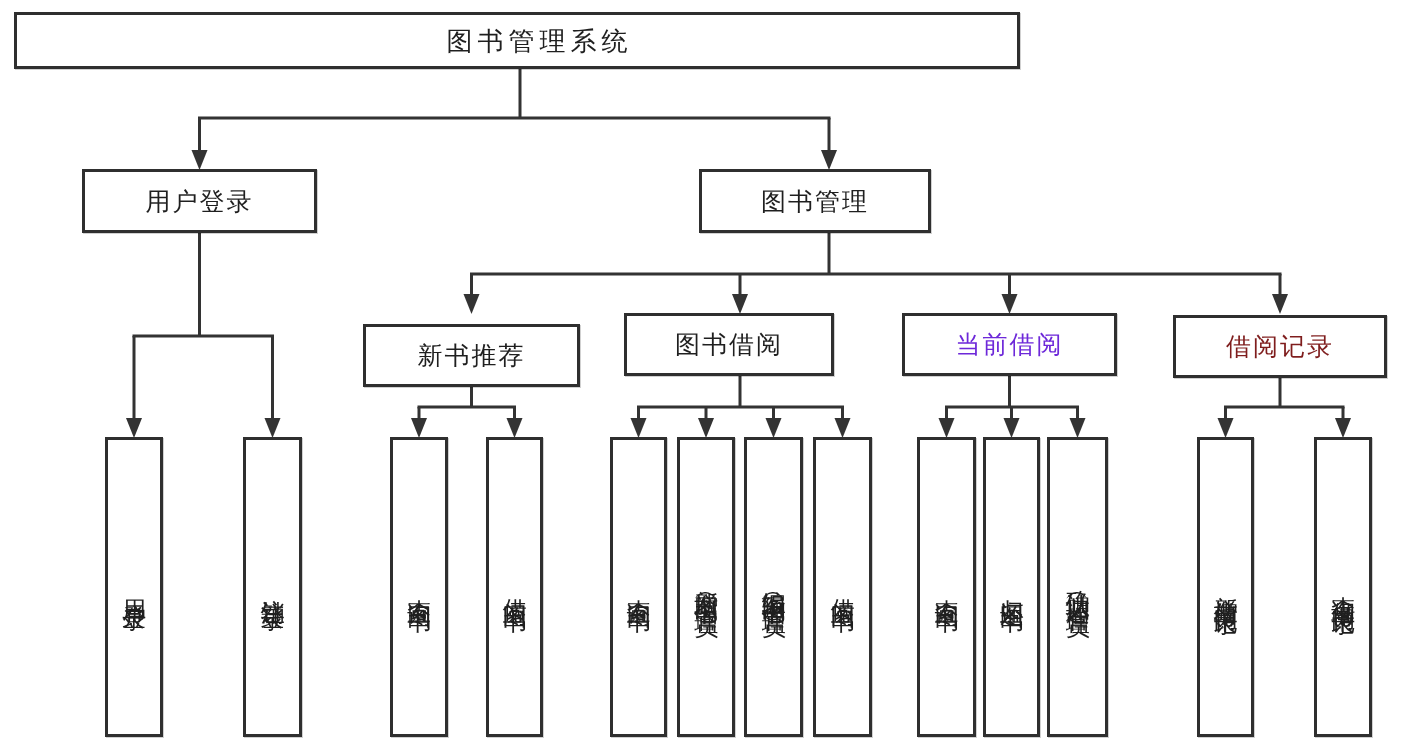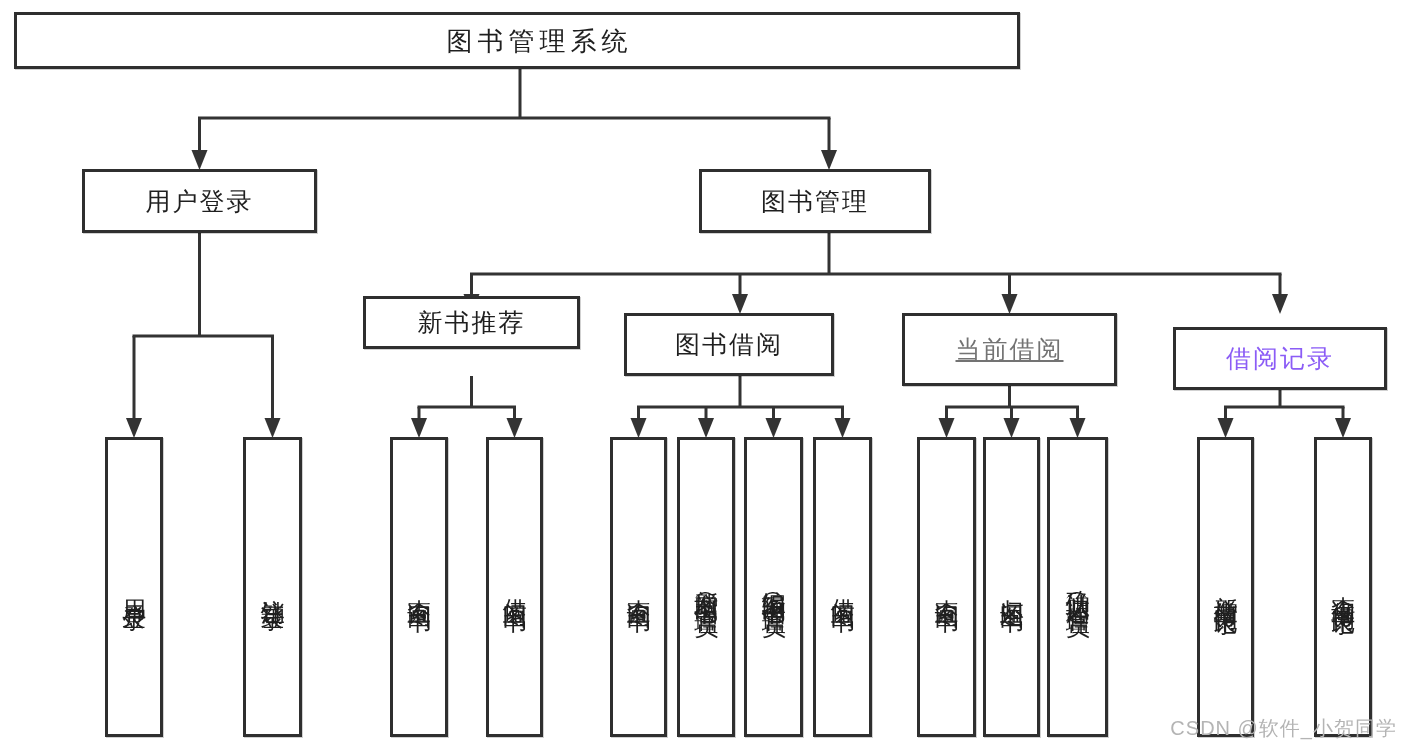--- a/index.html
+++ b/index.html
@@ -129,7 +129,7 @@
       <div class="node horizontal" style="left: 699px; top: 169px; width: 232px; height: 64px; border-color: rgb(47, 47, 47); color: rgb(31, 31, 31);">
         <span>图书管理</span>
       </div>
-      <div class="node horizontal" style="left: 363px; top: 296px; width: 217px; height: 53px; border-color: rgb(47, 47, 47); color: rgb(31, 31, 31);">
+      <div class="node horizontal" style="left: 363px; top: 324px; width: 217px; height: 63px; border-color: rgb(47, 47, 47); color: rgb(31, 31, 31);">
         <span>新书推荐</span>
       </div>
       <div class="node horizontal" style="left: 624px; top: 313px; width: 210px; height: 63px; border-color: rgb(47, 47, 47); color: rgb(31, 31, 31);">

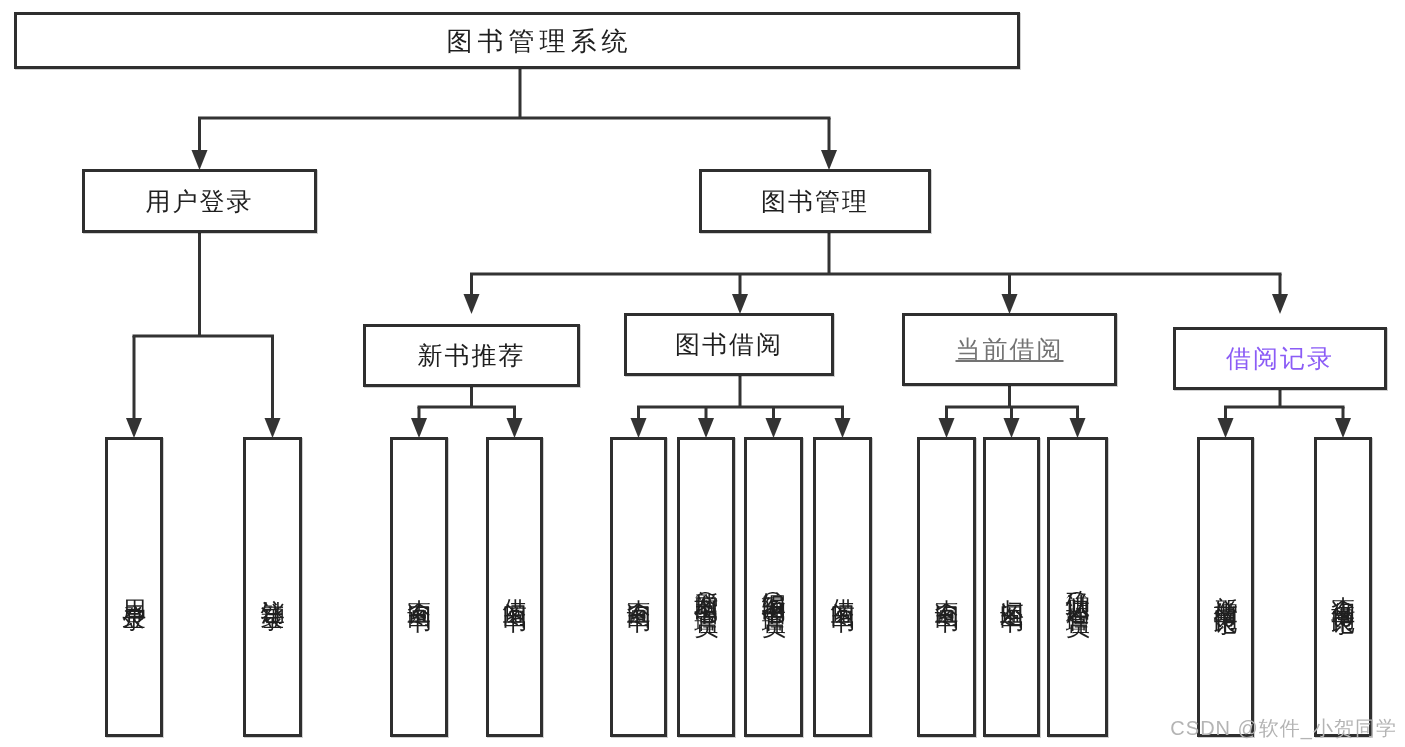--- a/index.html
+++ b/index.html
@@ -135,7 +135,7 @@
       <div class="node horizontal" style="left: 624px; top: 313px; width: 210px; height: 63px; border-color: rgb(47, 47, 47); color: rgb(31, 31, 31);">
         <span>图书借阅</span>
       </div>
-      <div class="node horizontal" style="left: 902px; top: 313px; width: 215px; height: 73px; border-color: rgb(47, 47, 47); color: #737373; text-decoration: underline;">
+      <div class="node horizontal" style="left: 902px; top: 313px; width: 215px; height: 63px; border-color: rgb(47, 47, 47); color: #6d28d9;">
         <span>当前借阅</span>
       </div>
       <div class="node horizontal" style="left: 1173px; top: 327px; width: 214px; height: 63px; border-color: rgb(47, 47, 47); color: #8b5cf6;">

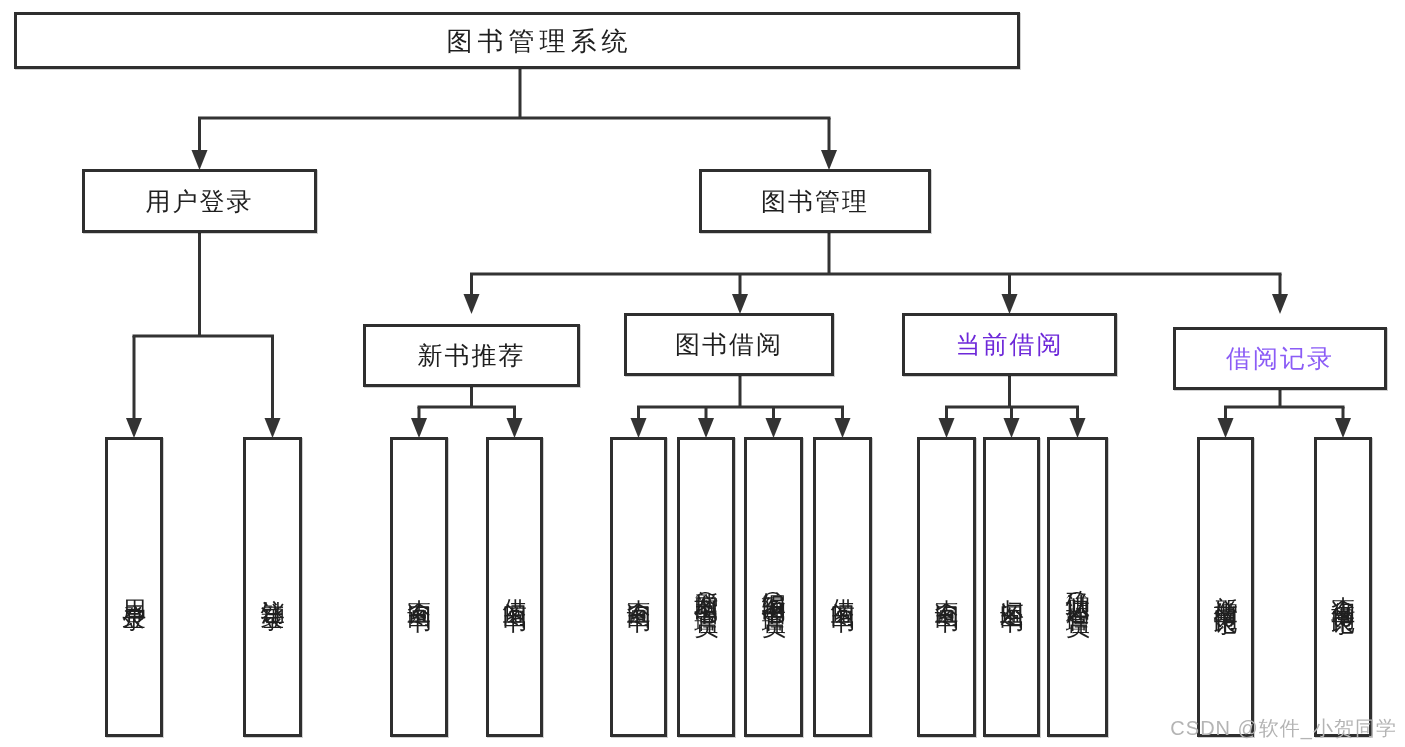--- a/index.html
+++ b/index.html
@@ -138,7 +138,7 @@
       <div class="node horizontal" style="left: 902px; top: 313px; width: 215px; height: 63px; border-color: rgb(47, 47, 47); color: #6d28d9;">
         <span>当前借阅</span>
       </div>
-      <div class="node horizontal" style="left: 1173px; top: 327px; width: 214px; height: 63px; border-color: rgb(47, 47, 47); color: #8b5cf6;">
+      <div class="node horizontal" style="left: 1173px; top: 315px; width: 214px; height: 63px; border-color: rgb(47, 47, 47); color: #7f1d1d;">
         <span>借阅记录</span>
       </div>
       <div class="node vertical" style="left: 105px; top: 437px; width: 58px; height: 300px; border-color: rgb(47, 47, 47); color: rgb(31, 31, 31);">

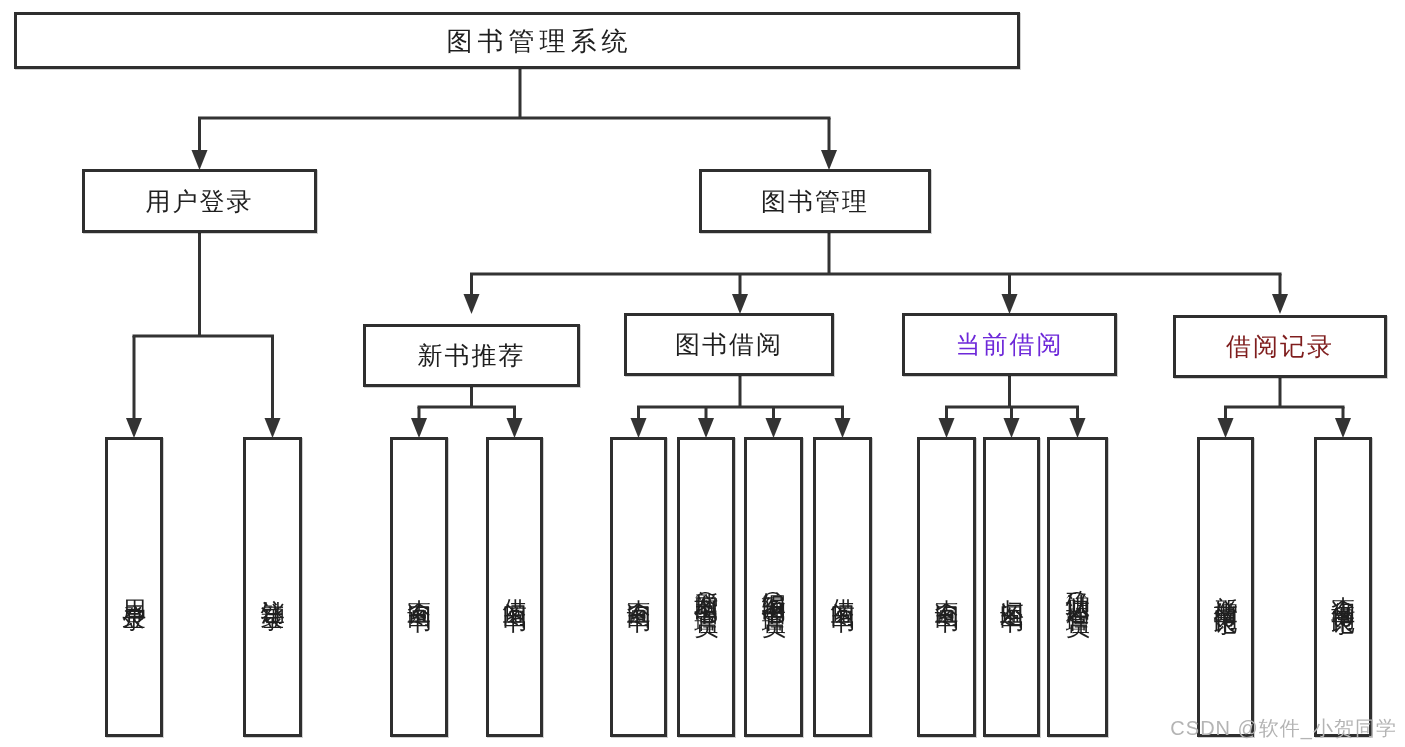--- a/index.html
+++ b/index.html
@@ -181,7 +181,6 @@
         <span>查询借阅记录</span>
       </div>
     </div>
-  <div class="watermark" style="color: rgb(180, 180, 180);">CSDN @软件_小贺同学</div>
 </div>
 
 </body></html>

